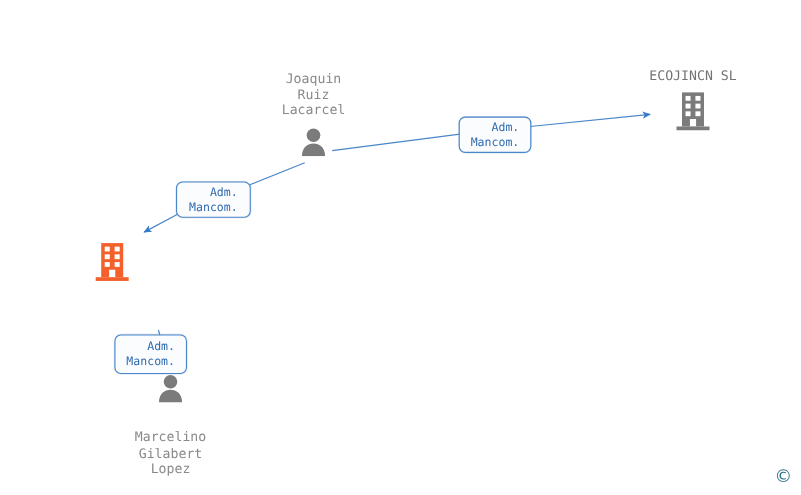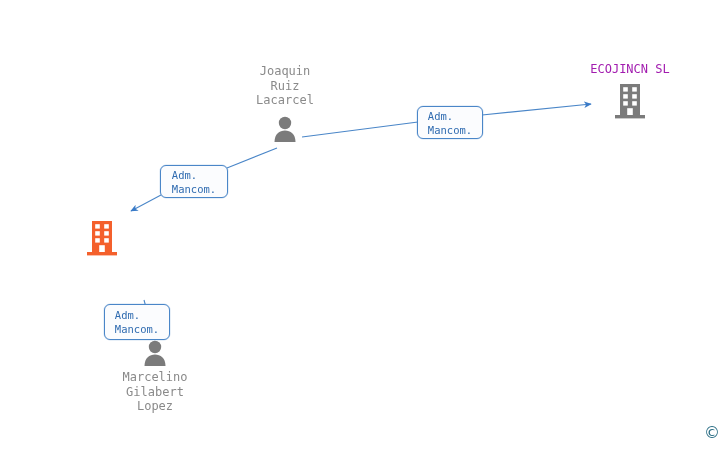--- a/index.html
+++ b/index.html
@@ -68,7 +68,7 @@
     font-family: "DejaVu Sans Mono", monospace;
     font-size: 12px;
     line-height: 14.6px;
-    color: #a21caf;
+    color: #737373;
     font-weight: normal;
   }
 

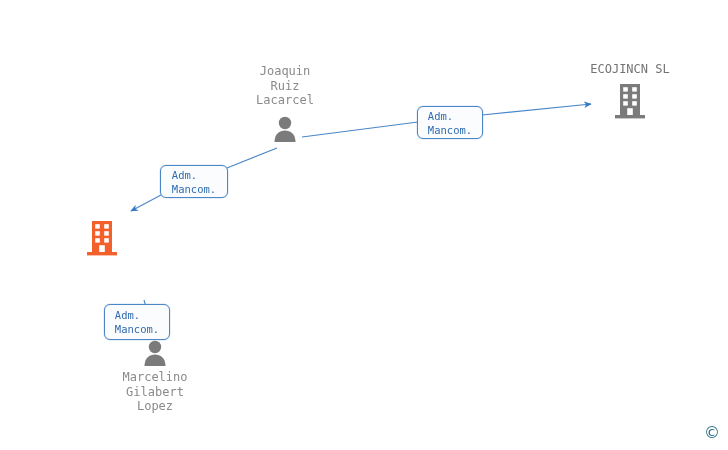--- a/index.html
+++ b/index.html
@@ -89,7 +89,7 @@
     line-height: 14px;
     color: #2f6bb0;
     white-space: pre-line;
-    text-align: left;
+    text-align: right;
     z-index: 5;
   }
 

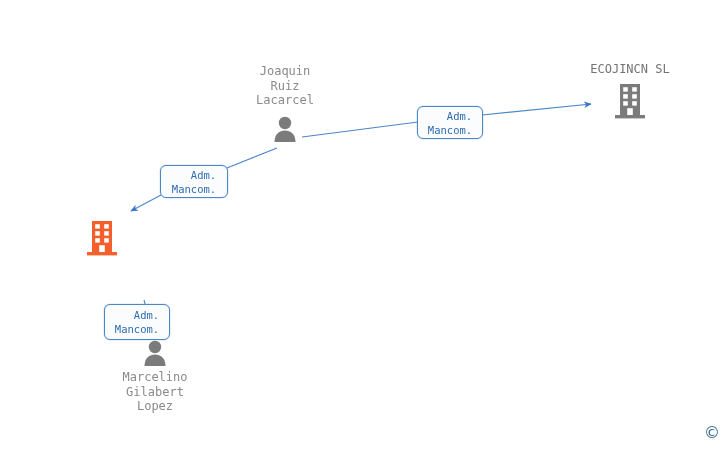--- a/index.html
+++ b/index.html
@@ -192,7 +192,7 @@
     </div>
   </div>
 
-  <div class="node" style="left:155px; top:338px;">
+  <div class="node" style="left:155px; top:338px;gap:20px;">
     <div class="node-icon">
       <svg width="28" height="28" viewBox="0 0 28 28" xmlns="http://www.w3.org/2000/svg">
         <circle cx="14" cy="9" r="6.2" fill="#7b7b7b"></circle>

